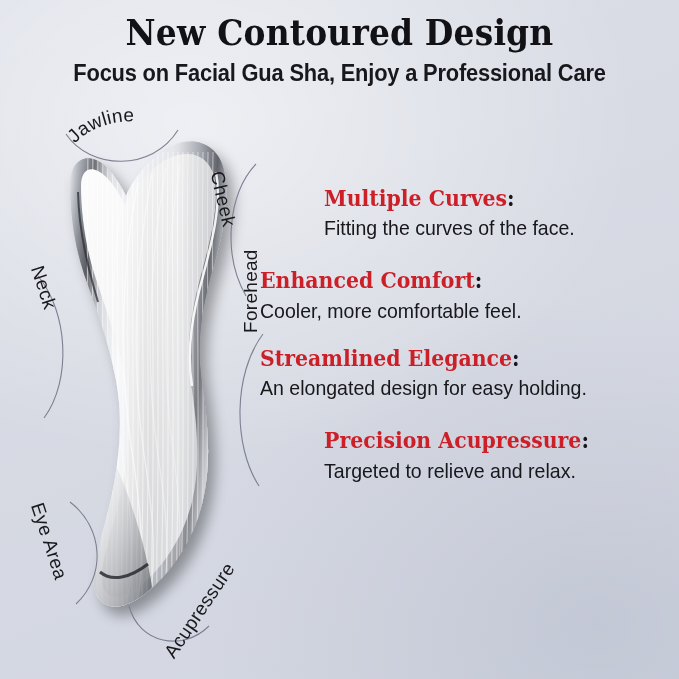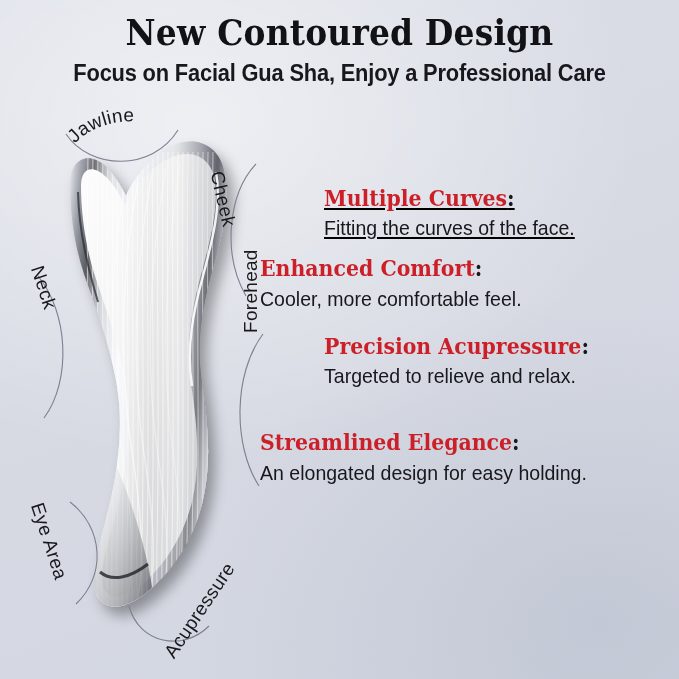--- a/index.html
+++ b/index.html
@@ -122,7 +122,7 @@
     transform-origin: left center;
     white-space: nowrap;
   }
-  #feature-1 { margin-bottom: 16px; text-decoration: underline; }
+  #feature-1 { margin-bottom: 28px; }
   #feature-2 { margin-bottom: 23px; }
   #feature-3 { margin-bottom: 42px; }
 </style>

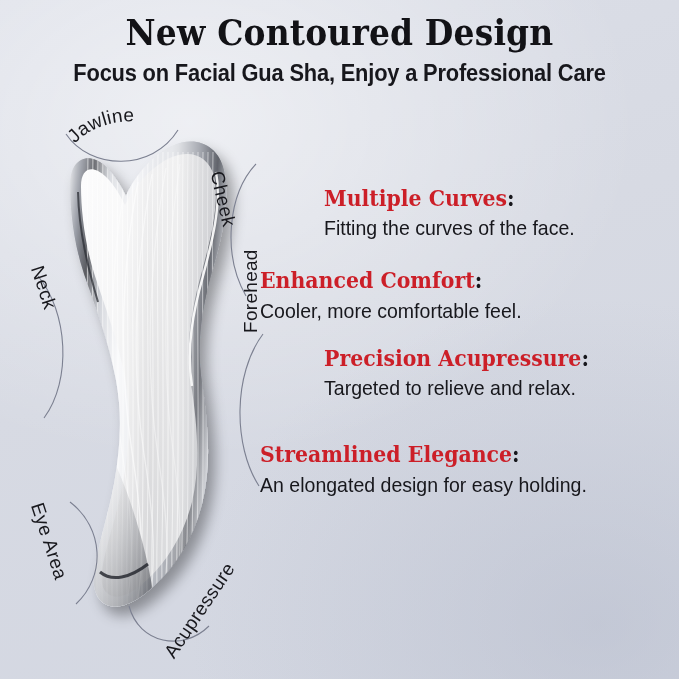--- a/index.html
+++ b/index.html
@@ -330,16 +330,16 @@
       <div class="feature-body">Cooler, more comfortable feel.</div>
     </div>
 
+    <div class="feature" id="feature-4">
+      <div class="feature-head"><span>Streamlined Elegance</span><span class="colon">:</span></div>
+      <div class="feature-body">An elongated design for easy holding.</div>
+    </div>
+
     <div class="feature indented" id="feature-3">
       <div class="feature-head"><span>Precision Acupressure</span><span class="colon">:</span></div>
       <div class="feature-body">Targeted to relieve and relax.</div>
     </div>
 
-    <div class="feature" id="feature-4">
-      <div class="feature-head"><span>Streamlined Elegance</span><span class="colon">:</span></div>
-      <div class="feature-body">An elongated design for easy holding.</div>
-    </div>
-
   </div>
 </div>
 

